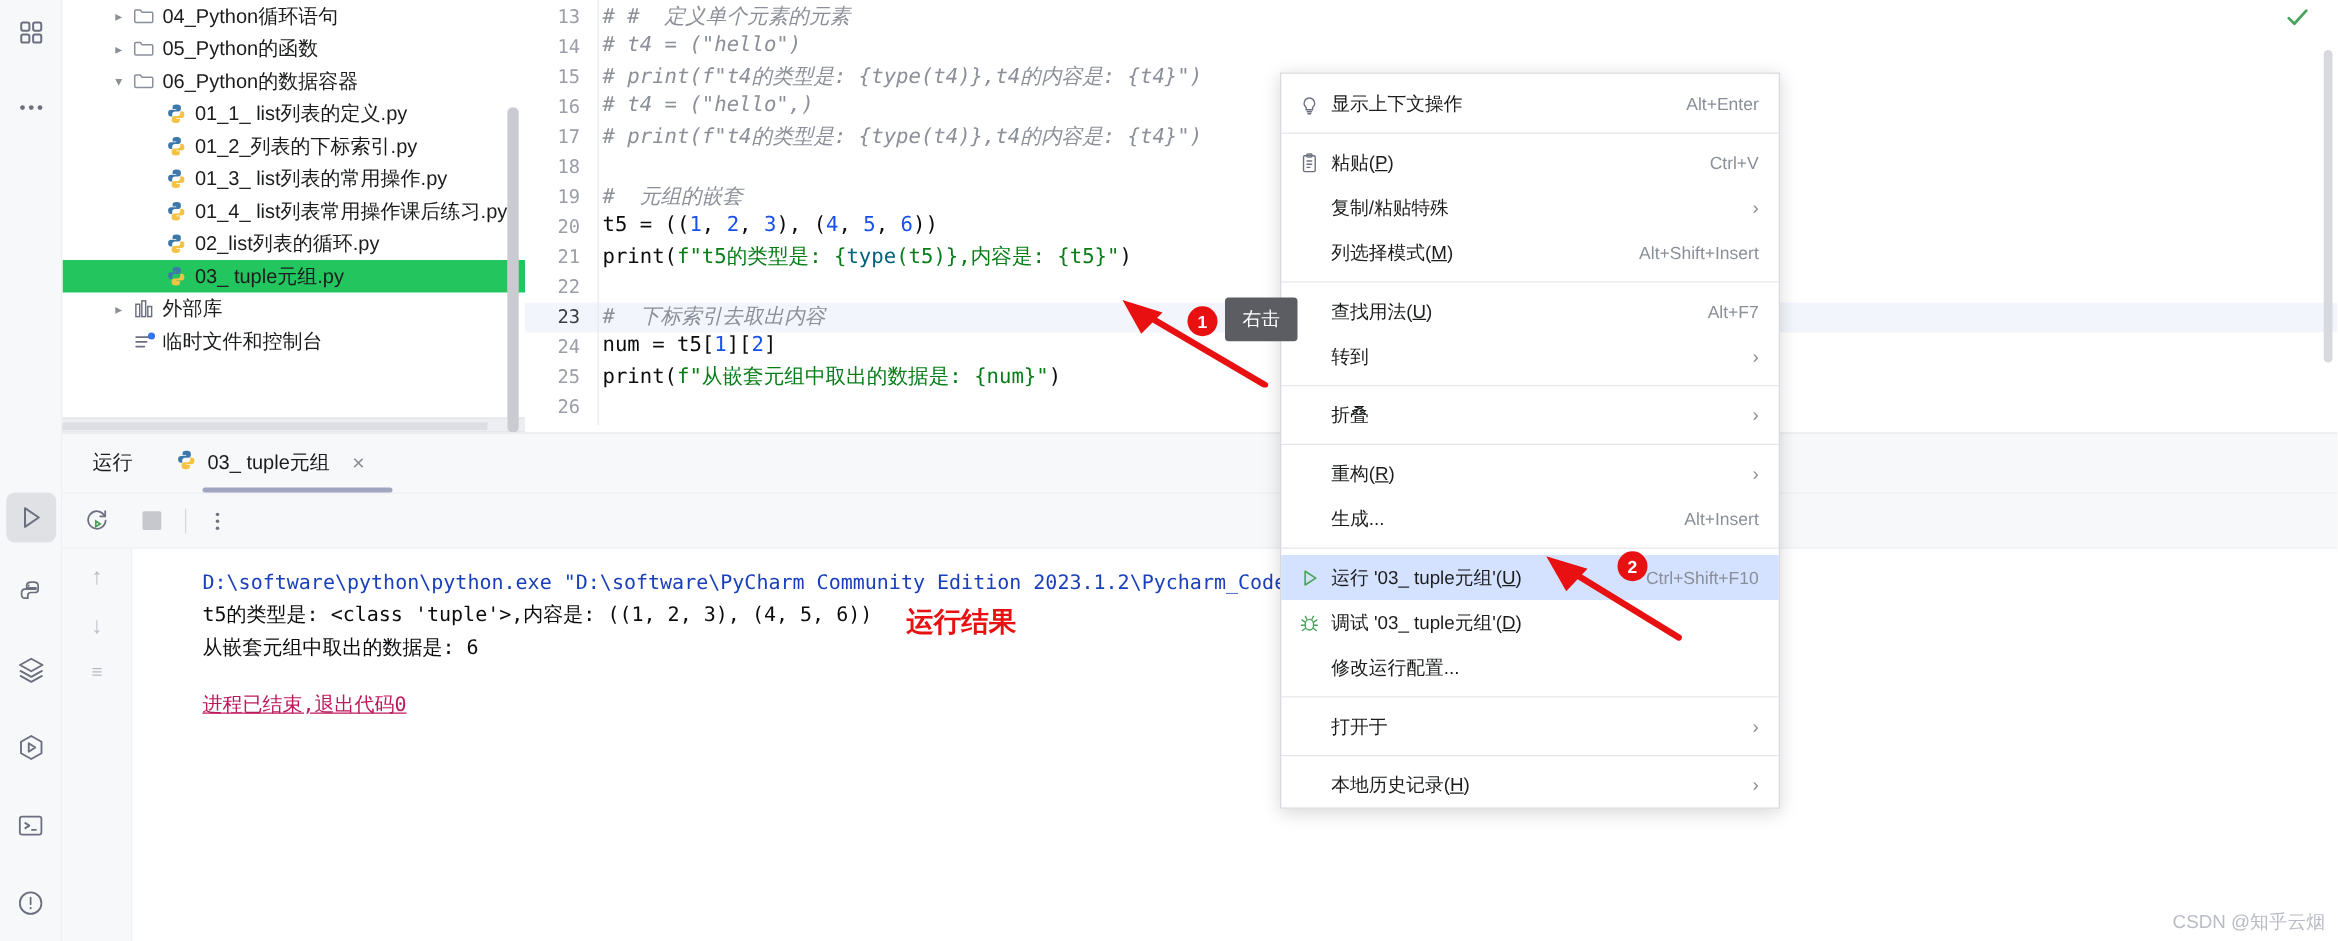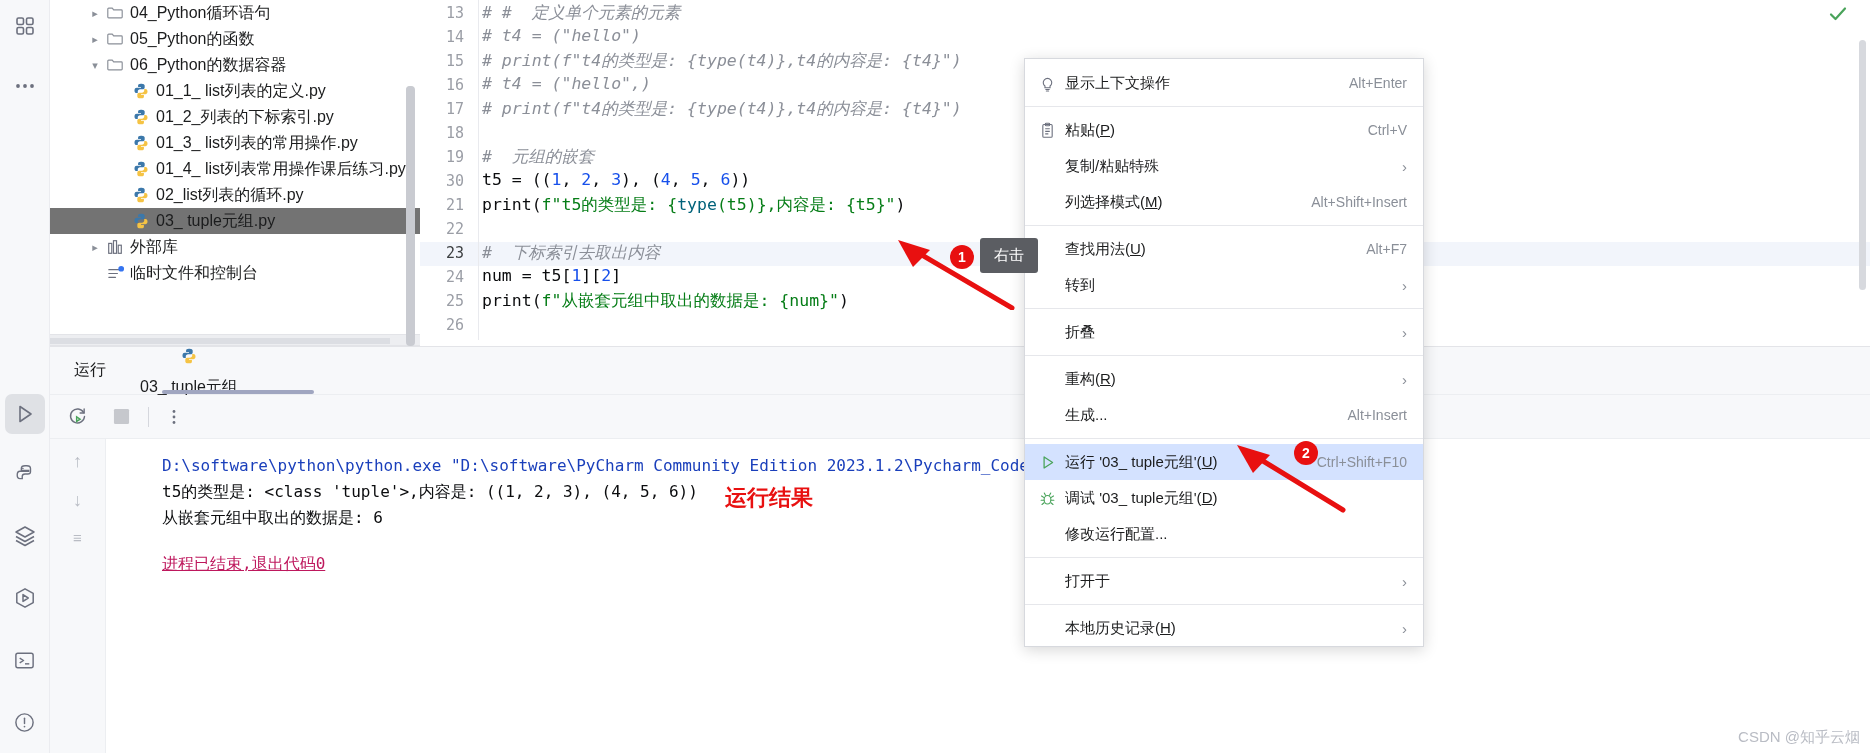--- a/index.html
+++ b/index.html
@@ -371,7 +371,7 @@
         <div class="code-line" style="top: 122px;"></div>
         <div class="gutter-line" style="top: 148px;">19</div>
         <div class="code-line" style="top: 146px;"><span class="cmt">#  元组的嵌套</span></div>
-        <div class="gutter-line" style="top: 172px;">30</div>
+        <div class="gutter-line" style="top: 172px;">20</div>
         <div class="code-line" style="top: 170px;">t5 = ((<span class="num">1</span>, <span class="num">2</span>, <span class="num">3</span>), (<span class="num">4</span>, <span class="num">5</span>, <span class="num">6</span>))</div>
         <div class="gutter-line" style="top: 196px;">21</div>
         <div class="code-line" style="top: 194px;">print(<span class="str">f"t5的类型是: {</span><span class="fn">type</span><span class="str">(t5)},内容是: {t5}"</span>)</div>

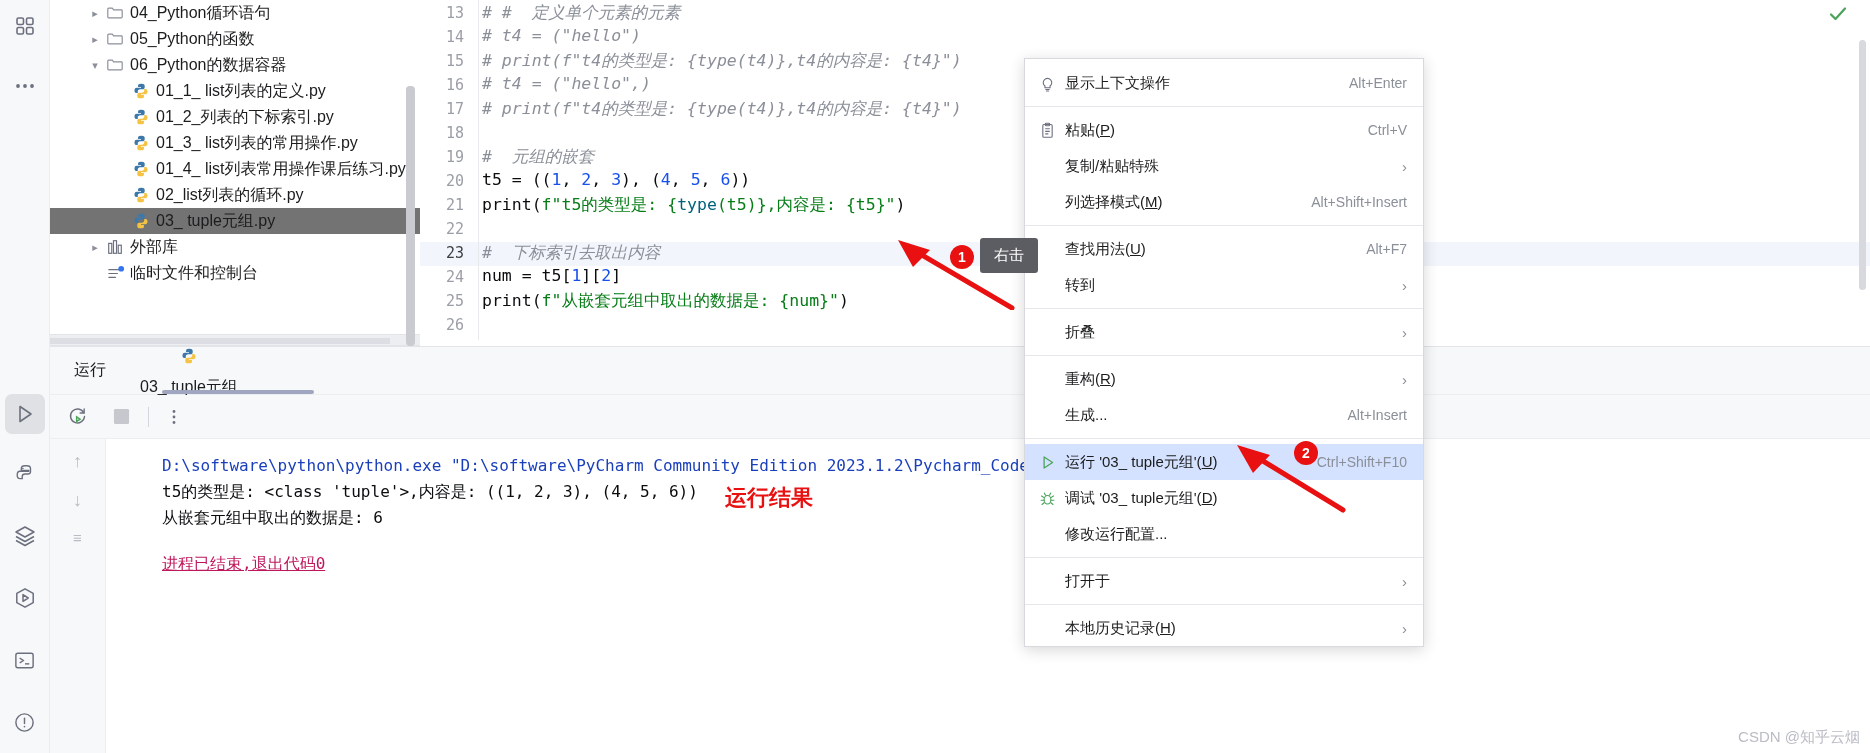--- a/index.html
+++ b/index.html
@@ -36,7 +36,7 @@
     font-size: 15px; color: #1b1c1d; white-space: nowrap;
     padding-right: 6px;
   }
-  .tree-row.sel { background: #737373; text-align: right; }
+  .tree-row.sel { background: #22c55e; text-align: right; }
   .chev { width: 18px; text-align: center; color: #8a8f98; font-size: 11px; flex: 0 0 18px; }
   .tree-ico { width: 22px; display: flex; align-items: center; justify-content: center; flex: 0 0 22px; }
   .tree-label { margin-left: 4px; font-size: 16px; }

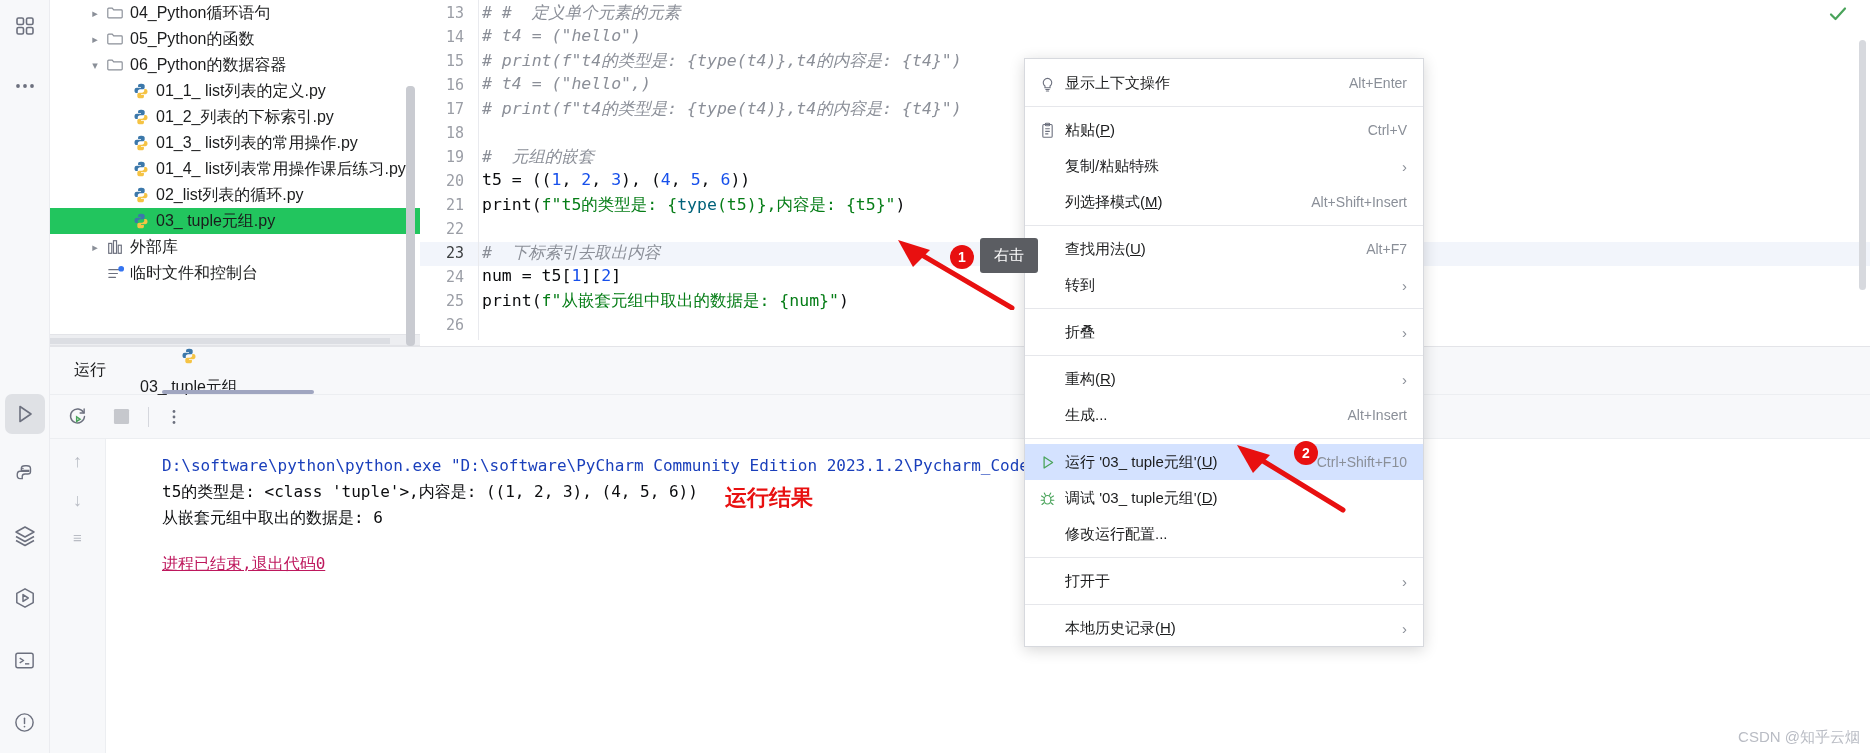--- a/index.html
+++ b/index.html
@@ -96,7 +96,7 @@
   .run-title { margin-left: 24px; font-size: 16px; color: #1b1c1d; }
   .run-tab {
     margin-left: 34px; display: flex; align-items: center; gap: 8px;
-    font-size: 16px; color: #1b1c1d; position: relative; height: 48px; flex-direction: column;
+    font-size: 16px; color: #1b1c1d; position: relative; height: 48px;
   }
   .run-tab-underline {
     position: absolute; left: 112px; bottom: 0; width: 152px; height: 4px;

